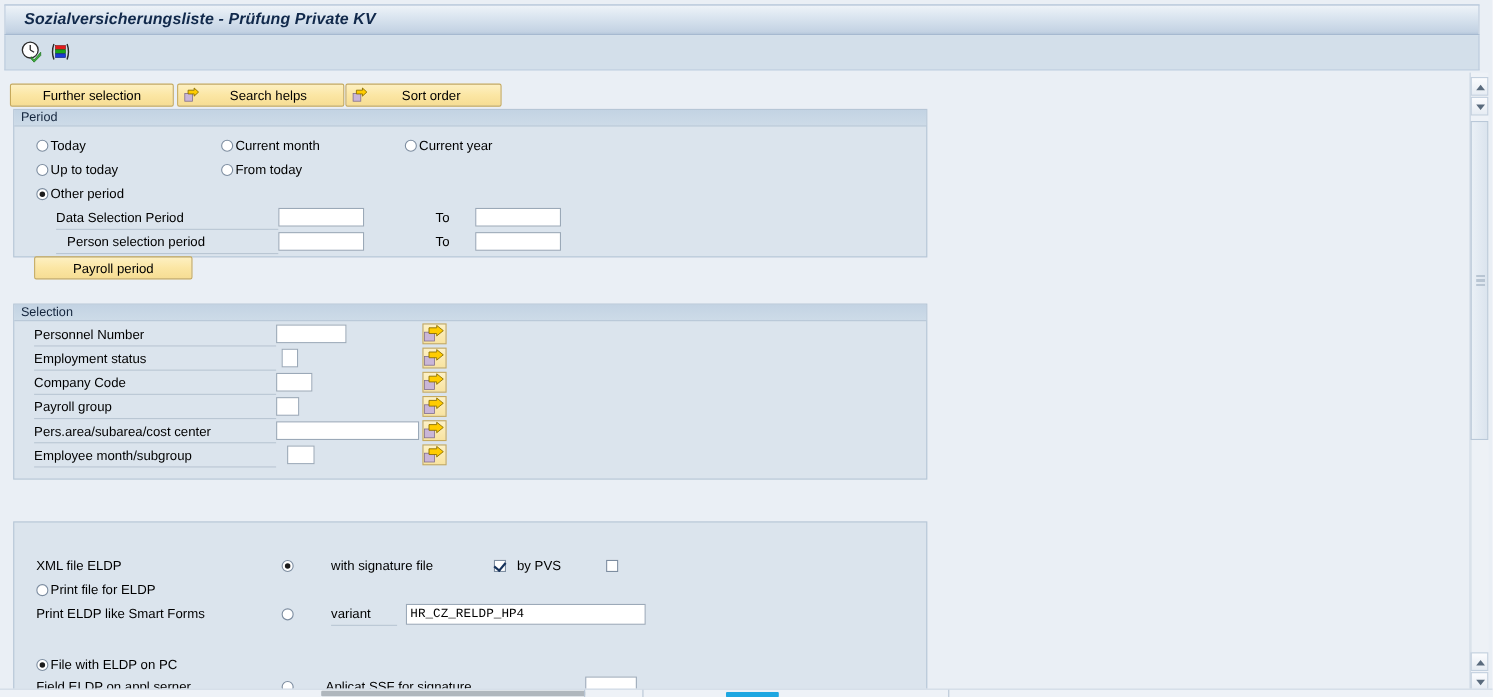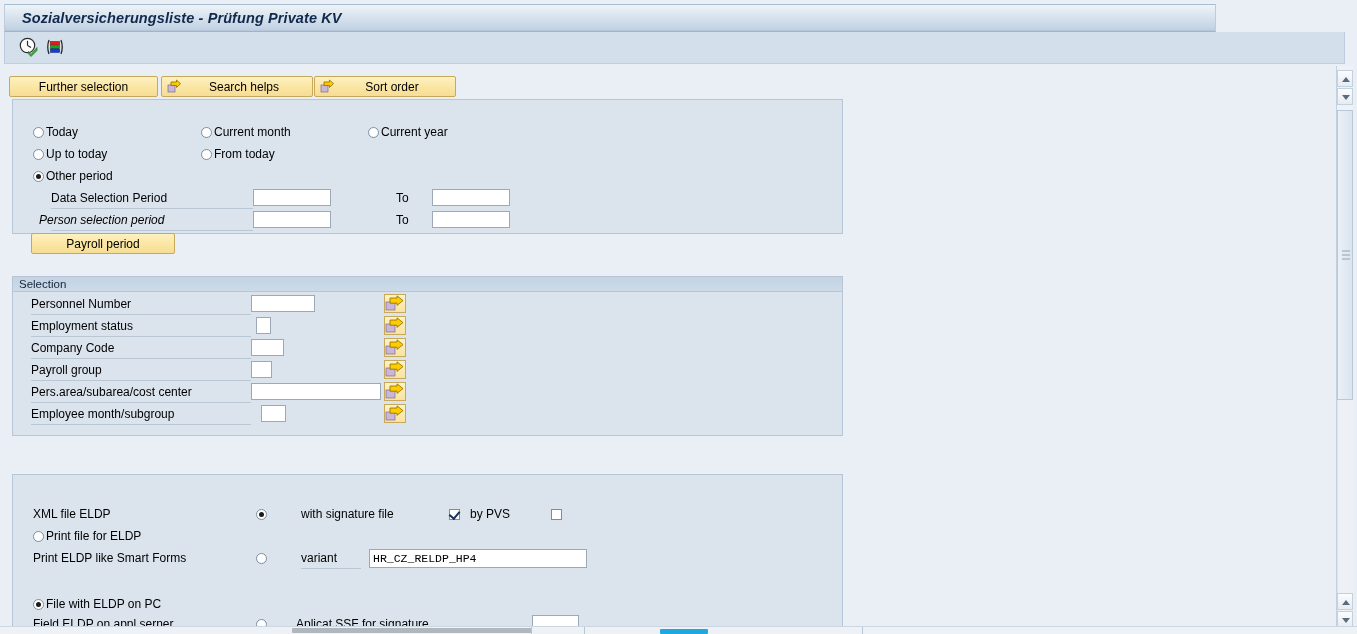--- a/index.html
+++ b/index.html
@@ -14,7 +14,7 @@
 
   
   .titlebar{
-    position:absolute;left:4px;top:4px;width:1212px;height:28px;
+    position:absolute;left:4px;top:4px;width:1341px;height:28px;
     background:linear-gradient(to bottom,#eef3f8 0%,#dde7f1 35%,#c3d2e3 92%,#b4c6da 100%);
     border-top:1px solid #a8bcd2;
     border-left:1px solid #bccbdd;

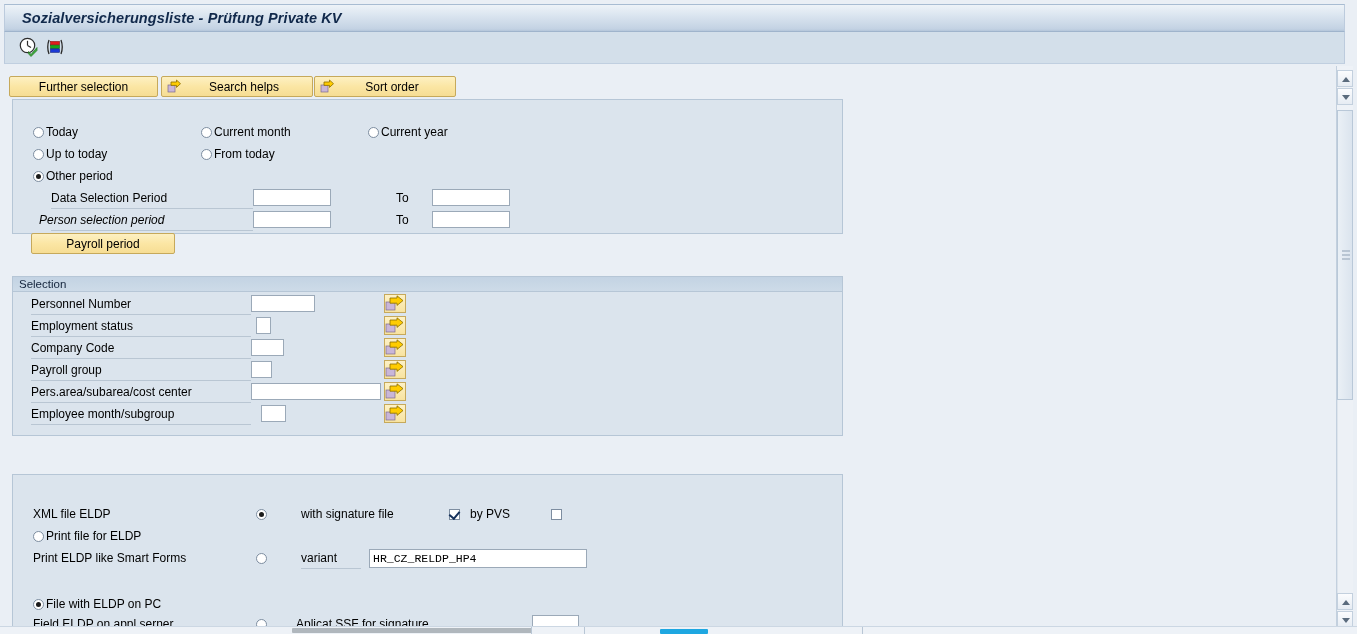--- a/index.html
+++ b/index.html
@@ -220,6 +220,7 @@
     </div>
 
     <div class="group" style="top:33px;width:831px;height:135px;">
+      <div class="ghead">Period</div>
       <div class="gbody">
 
         <div class="rad" style="left:20px;top:12px;"></div>

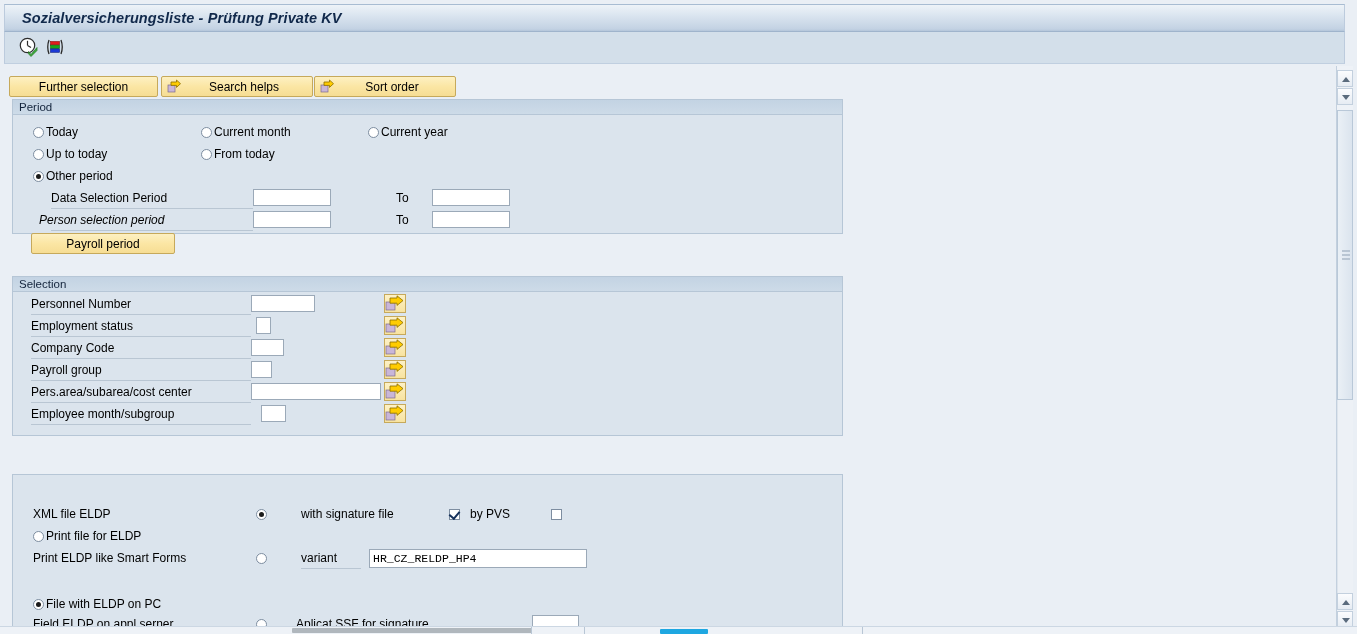--- a/index.html
+++ b/index.html
@@ -247,7 +247,7 @@
         <div class="flabel" style="left:383px;top:76px;">To</div>
         <input class="inp" style="left: 419px; top: 74px; width: 78px;" value="">
 
-        <div class="flabel" style="left:26px;top:98px;font-style:italic;">Person selection period</div>
+        <div class="flabel" style="left:48px;top:98px;">Person selection period</div>
         <div class="fline" style="left:38px;top:115px;width:202px;"></div>
         <input class="inp" style="left: 240px; top: 96px; width: 78px;" value="">
         <div class="flabel" style="left:383px;top:98px;">To</div>

